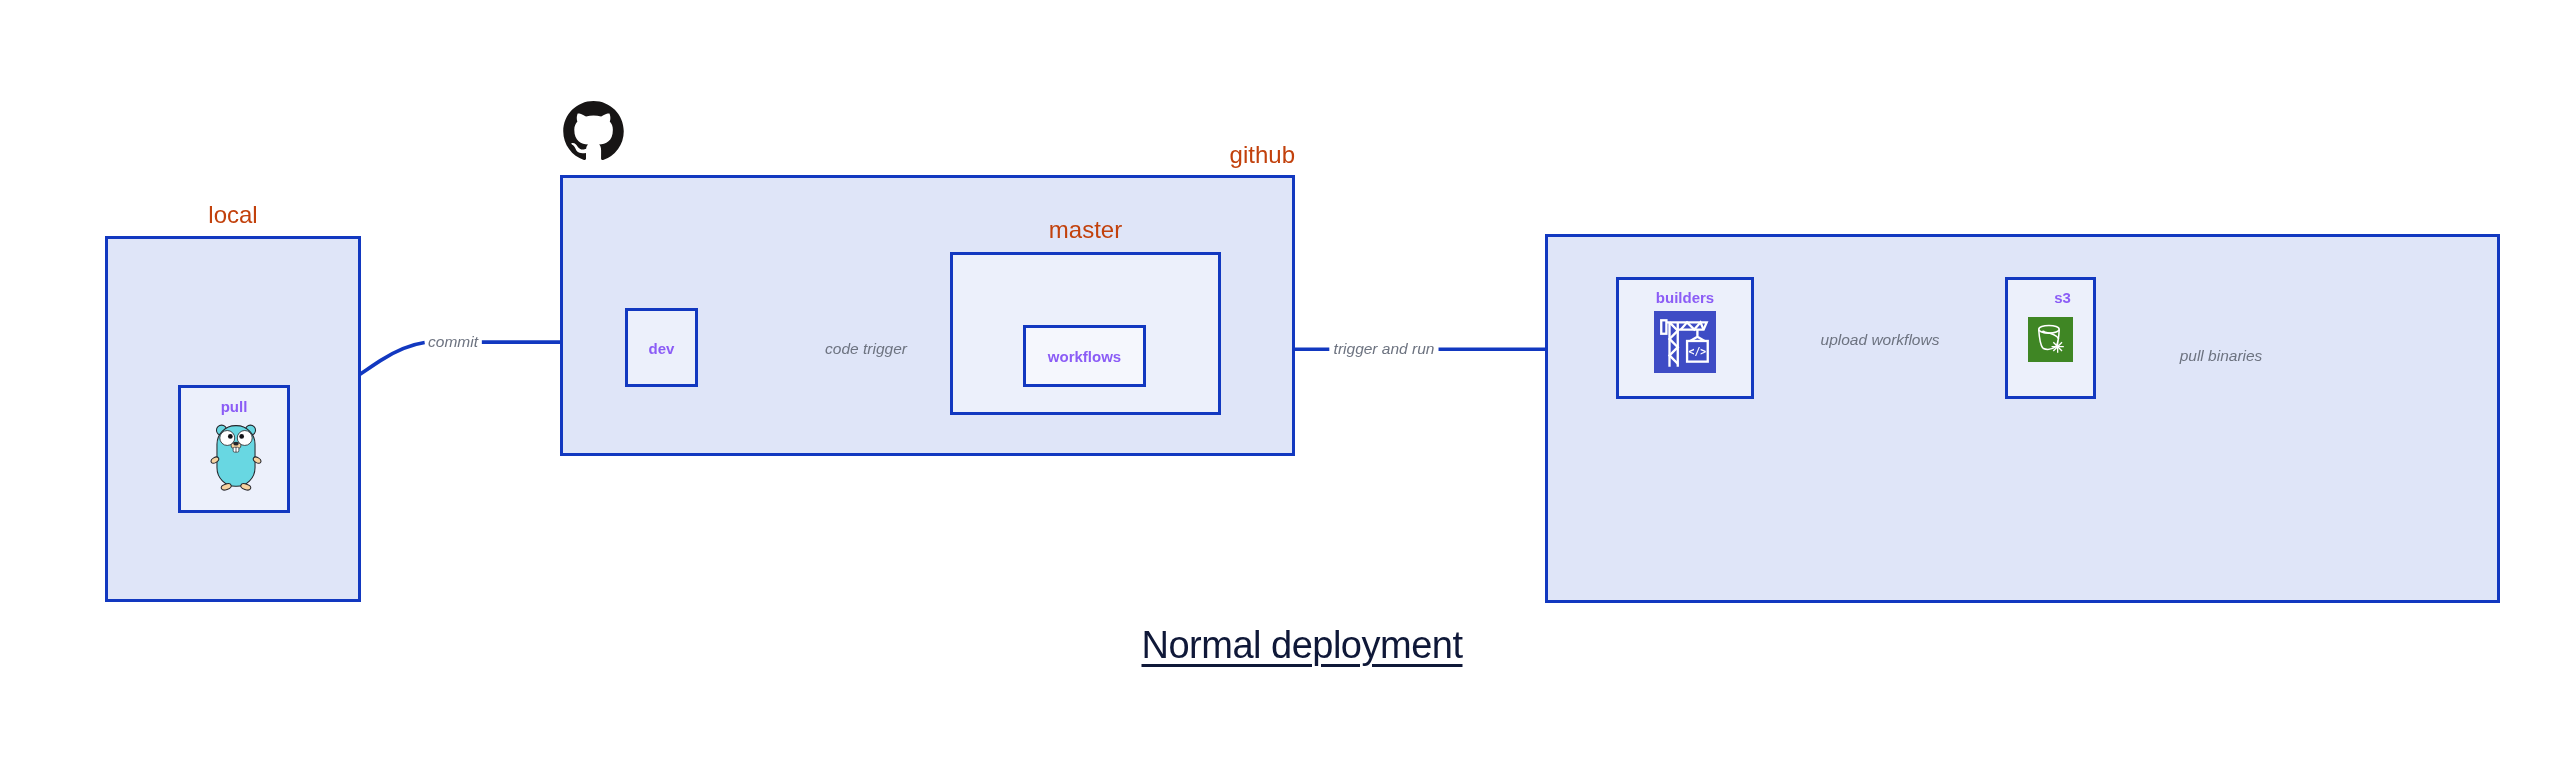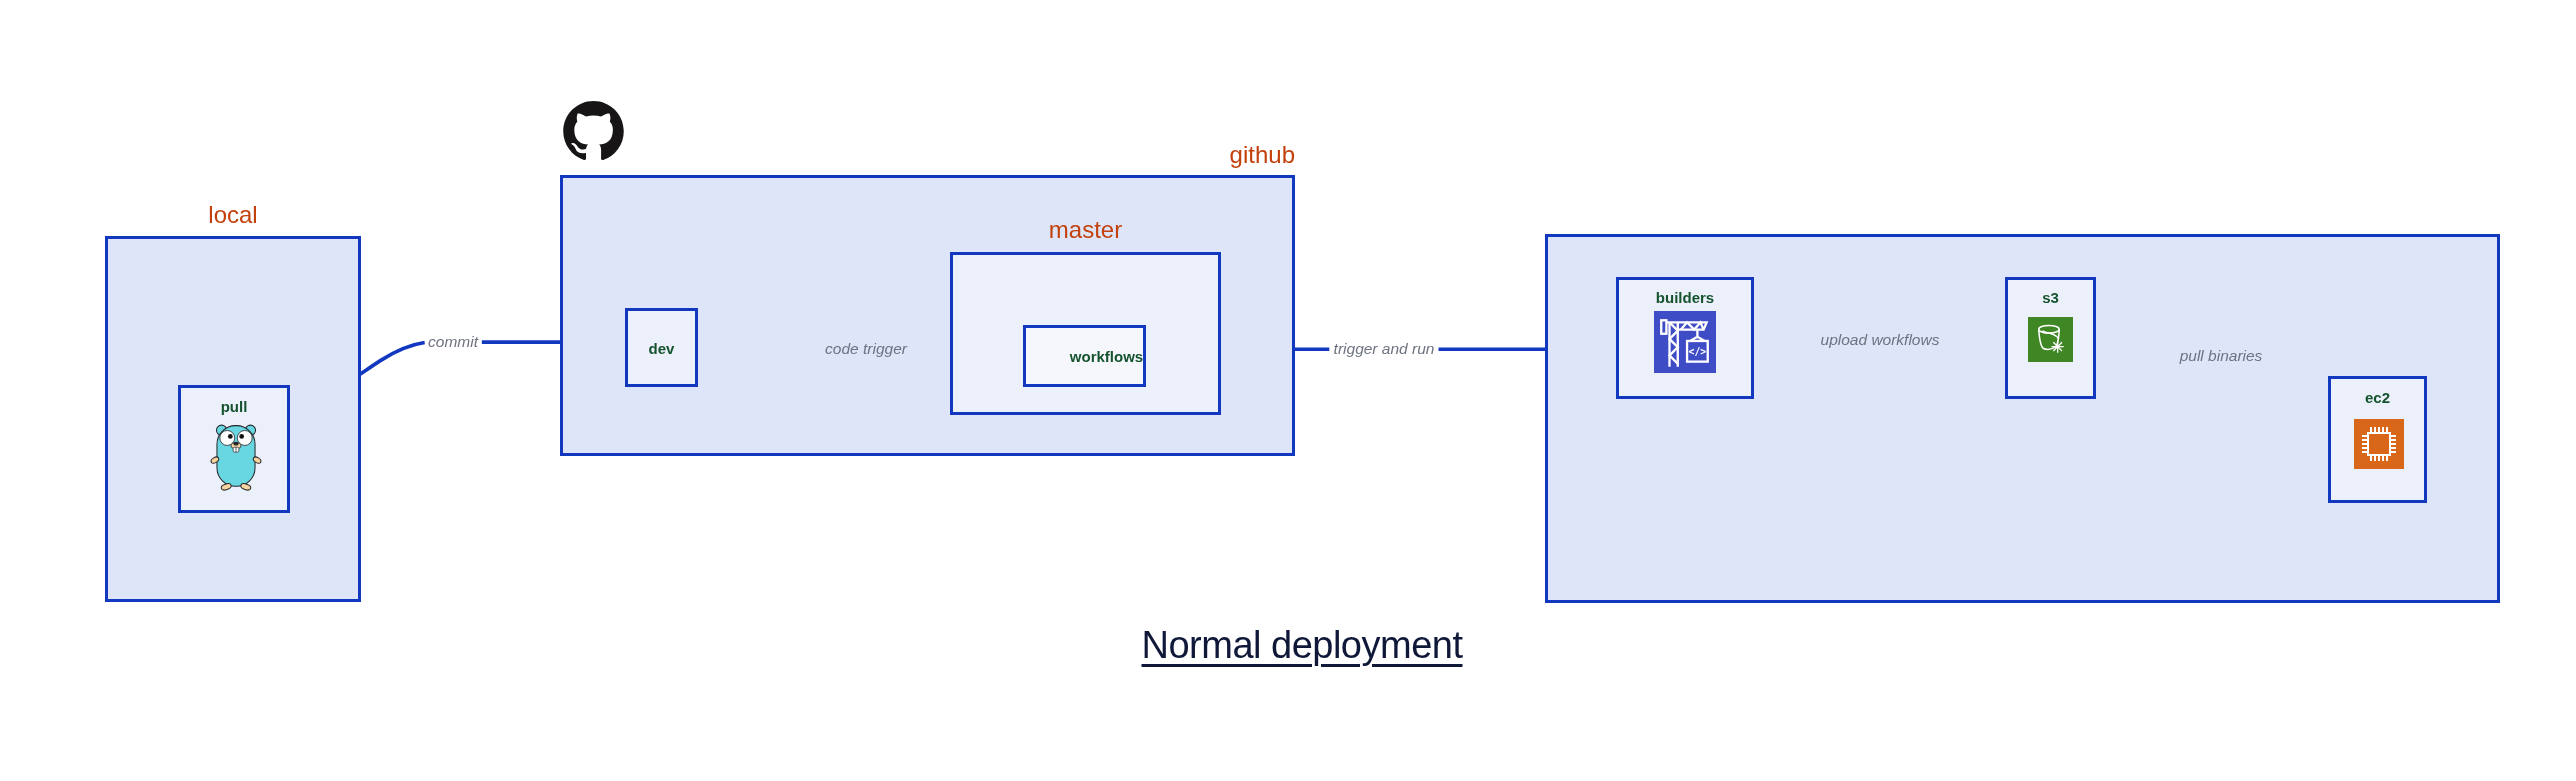--- a/index.html
+++ b/index.html
@@ -14,7 +14,7 @@
   .center{text-align:center;}
   .right{text-align:right;}
 
-  .node-label{position:absolute;color:#14532d;font-size:15px;font-weight:bold;line-height:1;width:100%;text-align:center;white-space:nowrap;}
+  .node-label{position:absolute;color:#8b5cf6;font-size:15px;font-weight:bold;line-height:1;width:100%;text-align:center;white-space:nowrap;}
   .node-label.mid{top:50%;transform:translateY(-50%);}
 
   .edge-label{position:absolute;transform:translate(-50%,-50%);color:#6d7380;font-size:15.5px;font-style:italic;white-space:nowrap;line-height:1;}

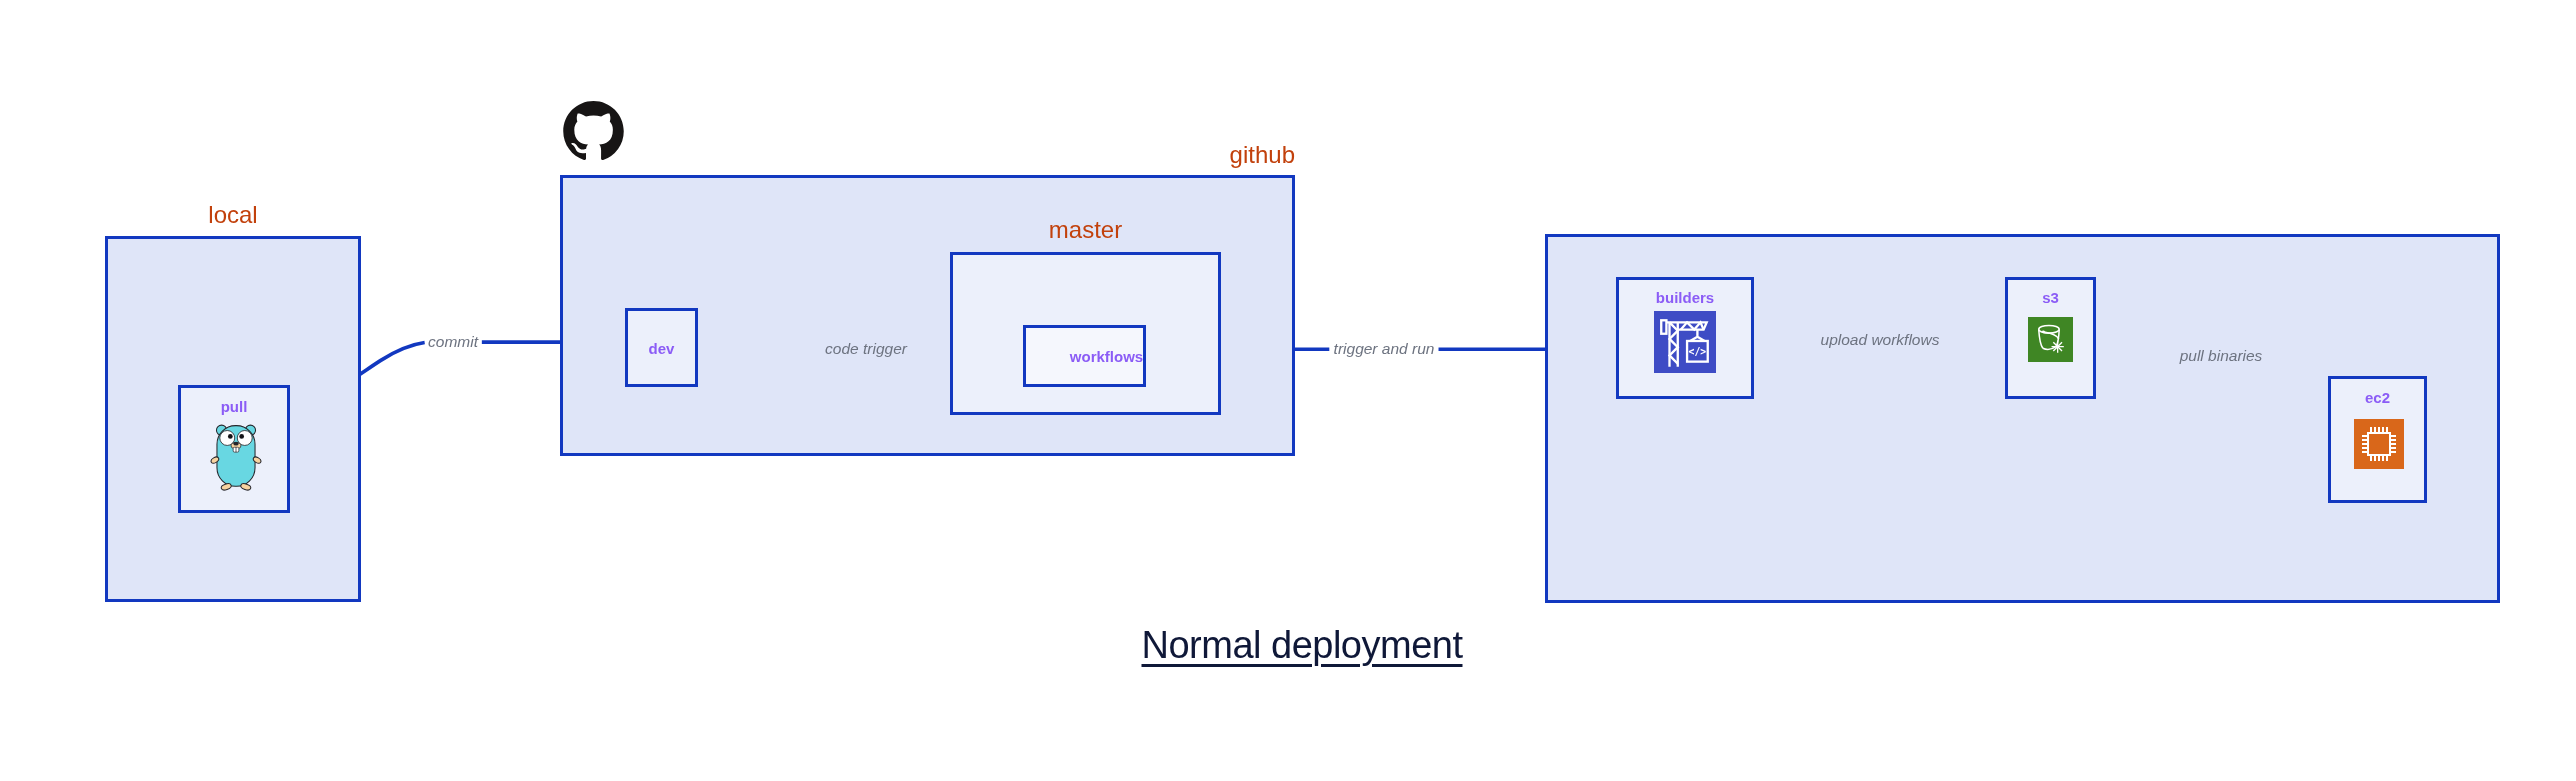--- a/index.html
+++ b/index.html
@@ -124,7 +124,7 @@
   </div>
 
   <div class="node-box" style="left:2005px;top:277px;width:91px;height:122px;">
-    <div class="node-label" style="top:10.3px;">s3</div>
+    <div class="node-label" style="top:10.3px;padding-left:12px;">s3</div>
     <svg class="icon" style="left:20px;top:37px;" width="45" height="45" viewBox="0 0 88 88">
       <rect x="0" y="0" width="88" height="88" fill="#3f8624"></rect>
       <g stroke="#ffffff" stroke-width="3" fill="none">

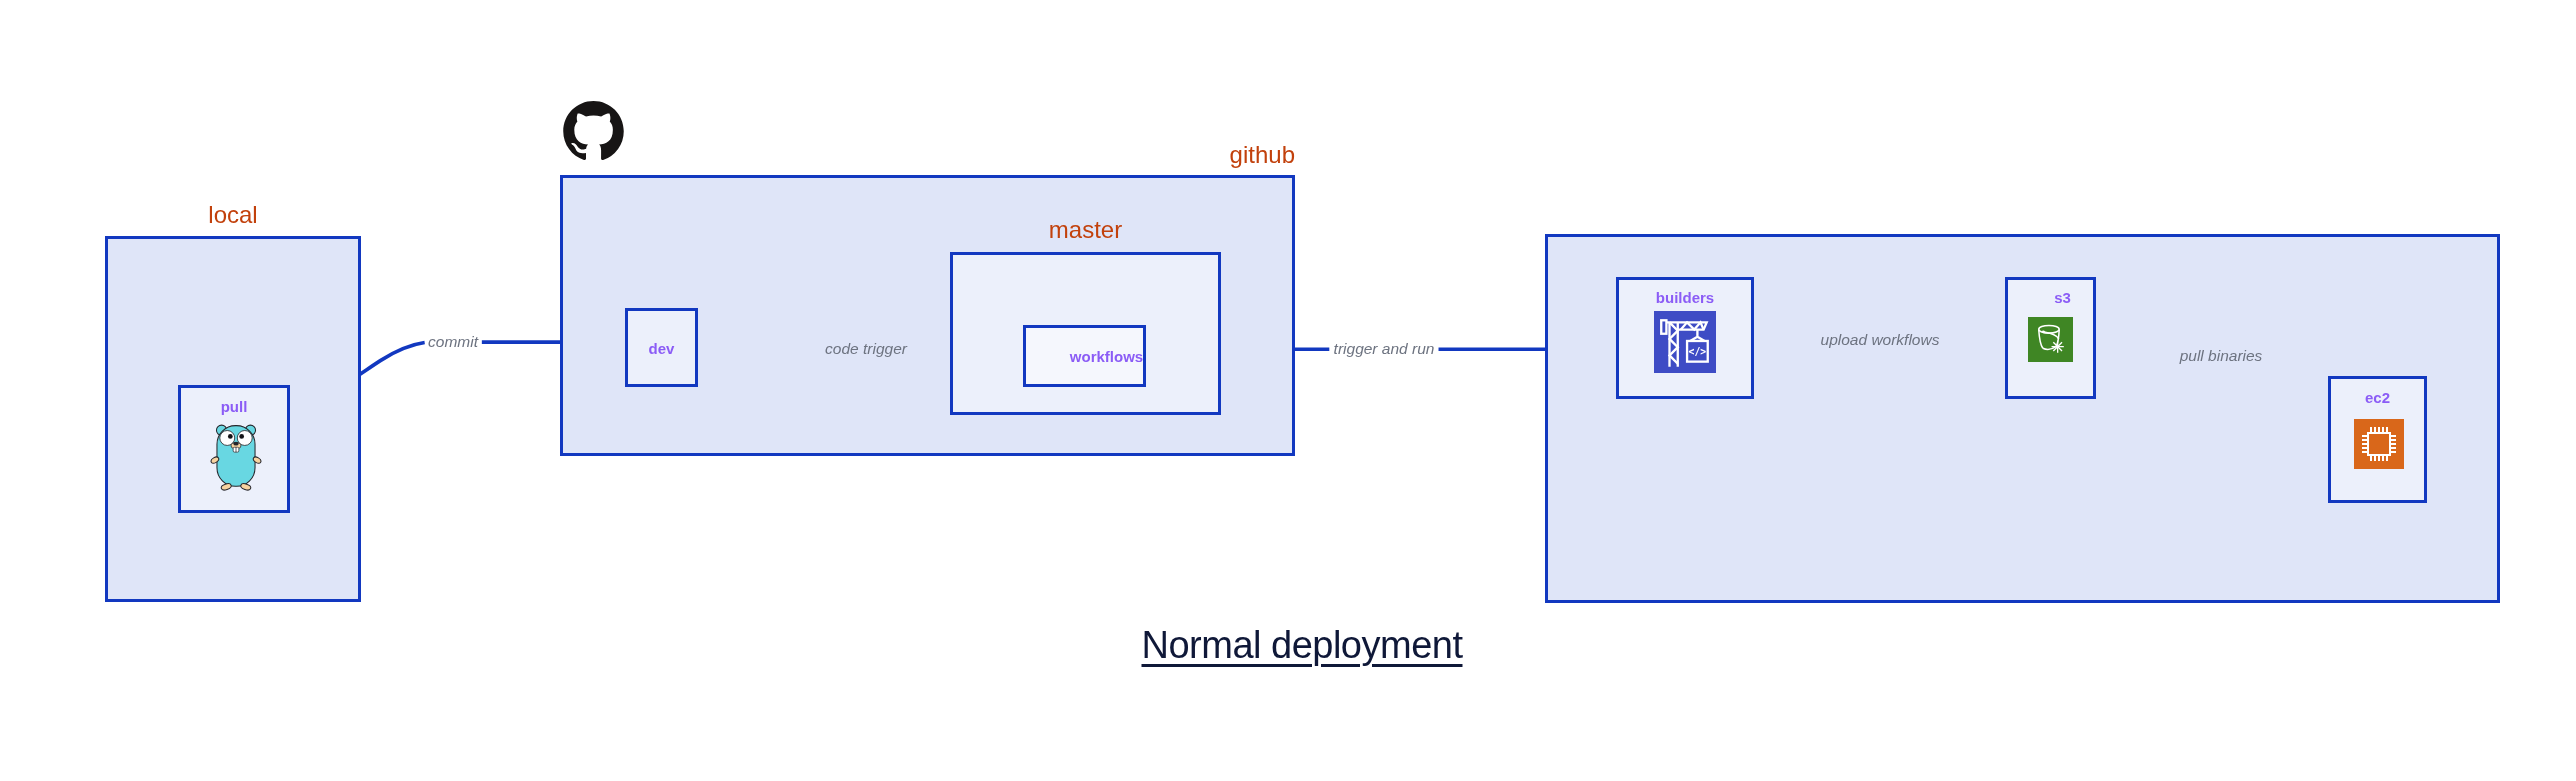--- a/index.html
+++ b/index.html
@@ -102,7 +102,7 @@
     <div class="node-label mid">dev</div>
   </div>
 
-  <div class="node-box lvl3" style="left:1023px;top:325px;width:123px;height:62px;padding-left:22px;">
+  <div class="node-box lvl3" style="left:1023px;top:325px;width:123px;height:62px;">
     <div class="node-label mid">workflows</div>
   </div>
 

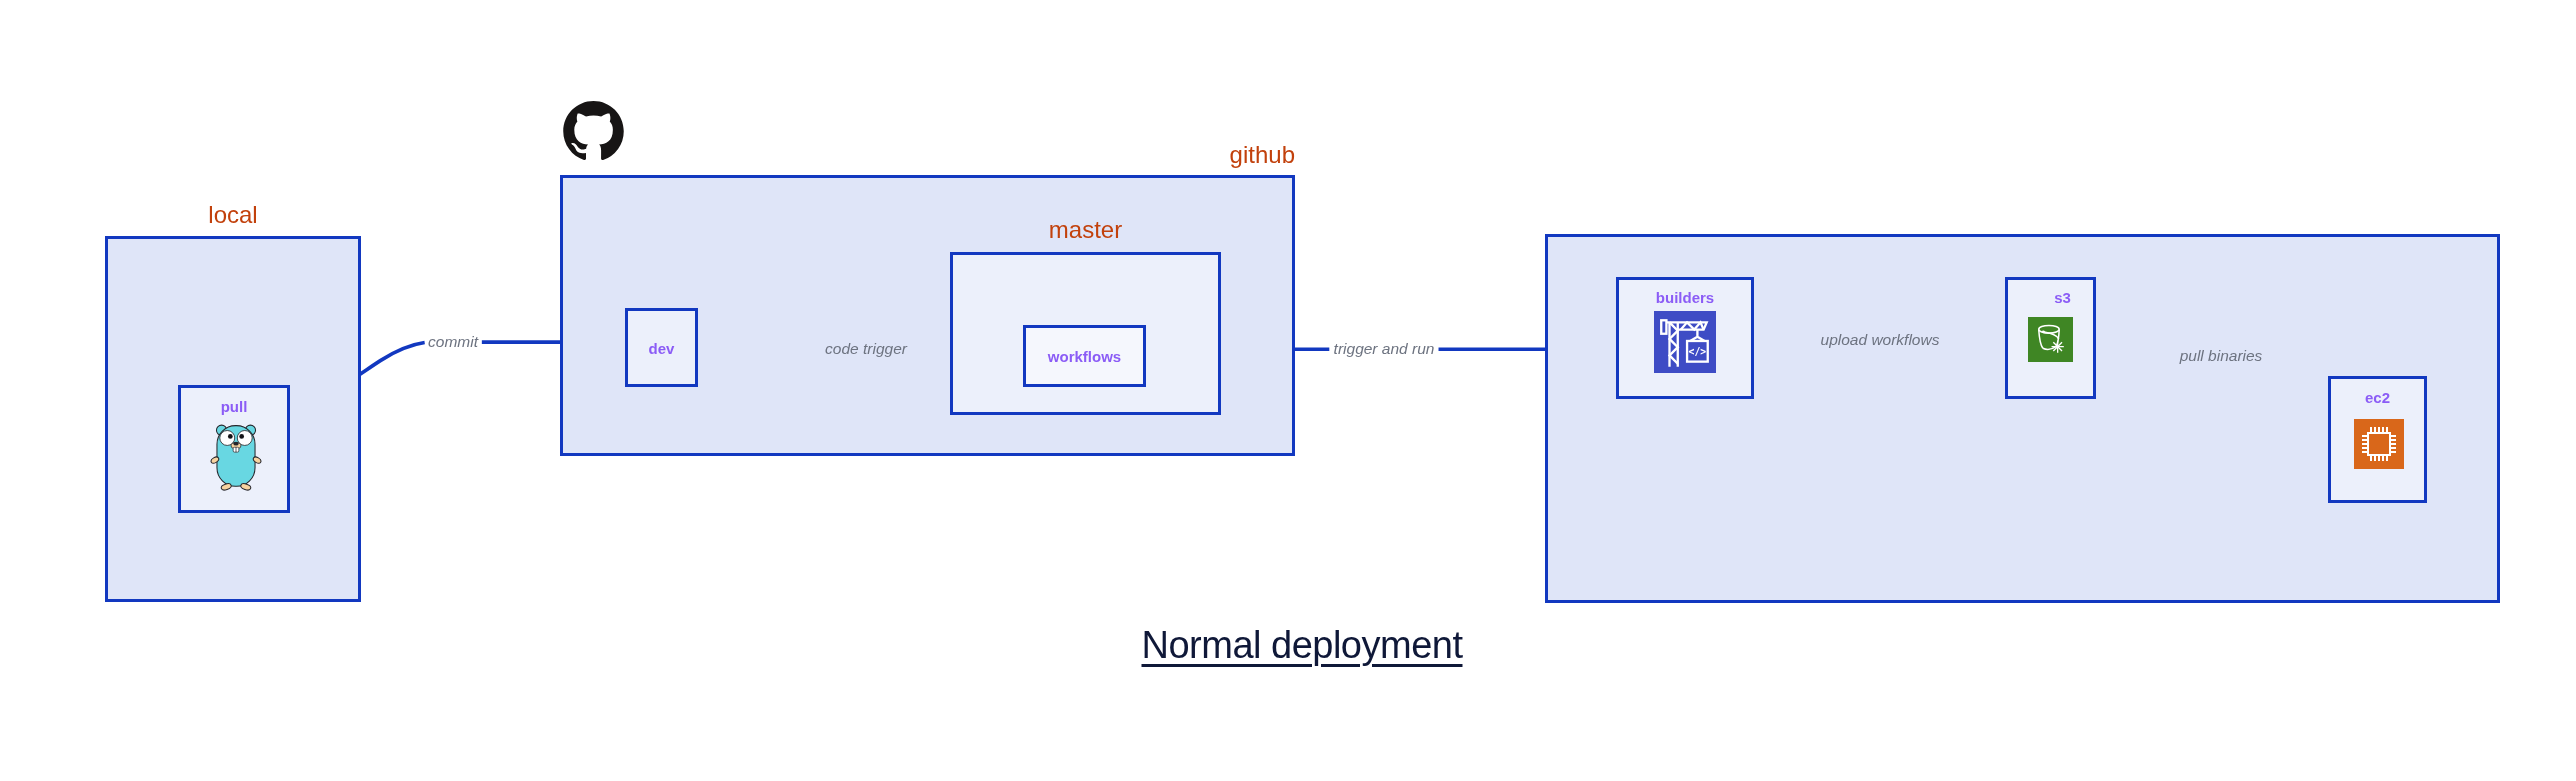--- a/index.html
+++ b/index.html
@@ -142,19 +142,6 @@
     </svg>
   </div>
 
-  <div class="node-box" style="left:2328px;top:376px;width:99px;height:127px;">
-    <div class="node-label" style="top:11.3px;">ec2</div>
-    <svg class="icon" style="left:23px;top:40px;" width="50" height="50" viewBox="0 0 100 100">
-      <rect x="0" y="0" width="100" height="100" fill="#d9671a"></rect>
-      <g stroke="#ffffff" stroke-width="4" fill="none">
-        <rect x="28" y="28" width="44" height="44"></rect>
-        <path d="M34 16 V28 M42 16 V28 M50 16 V28 M58 16 V28 M66 16 V28"></path>
-        <path d="M34 72 V84 M42 72 V84 M50 72 V84 M58 72 V84 M66 72 V84"></path>
-        <path d="M16 34 H28 M16 42 H28 M16 50 H28 M16 58 H28 M16 66 H28"></path>
-        <path d="M72 34 H84 M72 42 H84 M72 50 H84 M72 58 H84 M72 66 H84"></path>
-      </g>
-    </svg>
-  </div>
 
   <div class="edge-label" style="left:453px;top:342px;">commit</div>
   <div class="edge-label" style="left:866px;top:349px;">code trigger</div>

